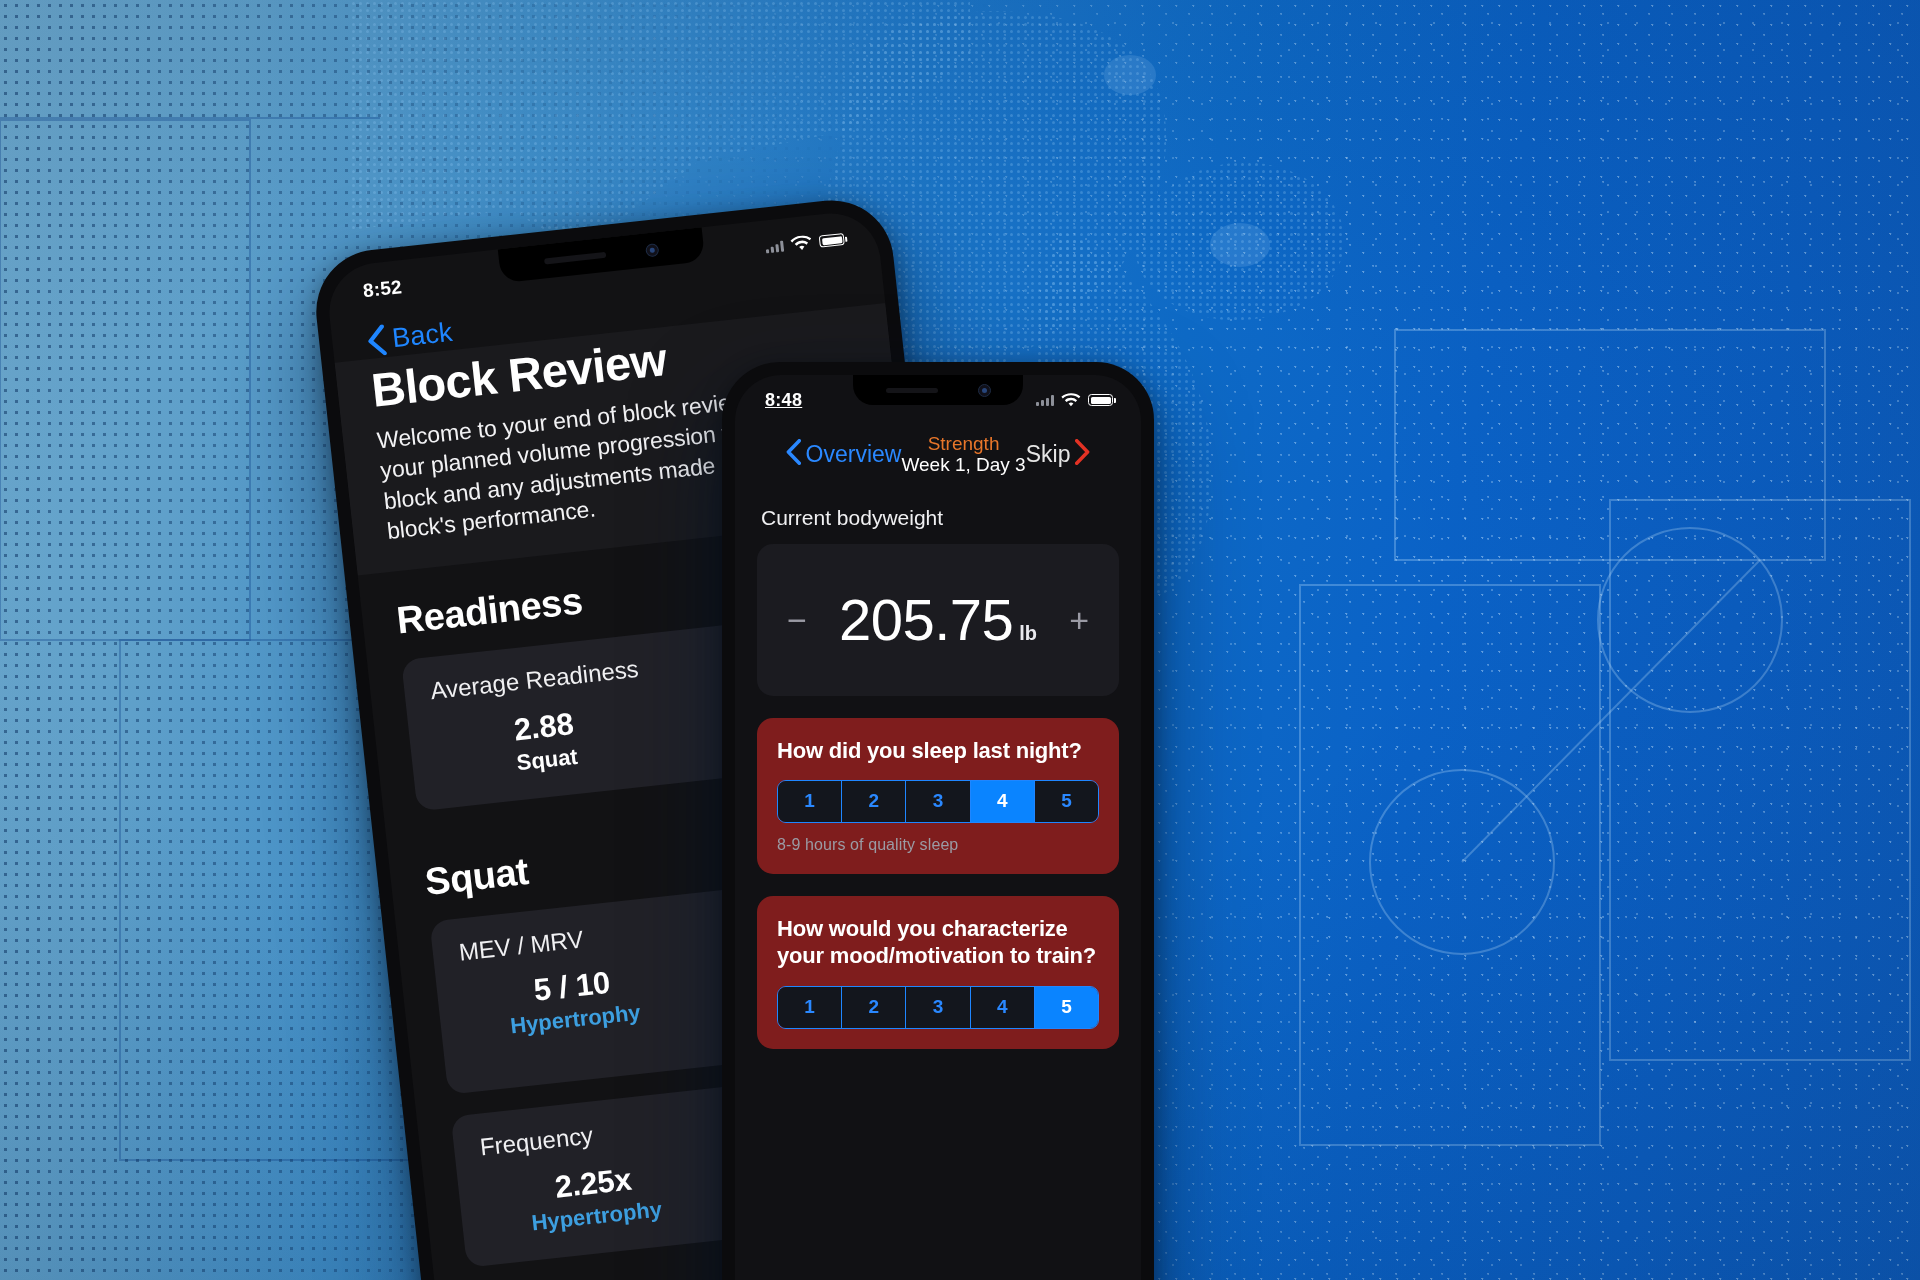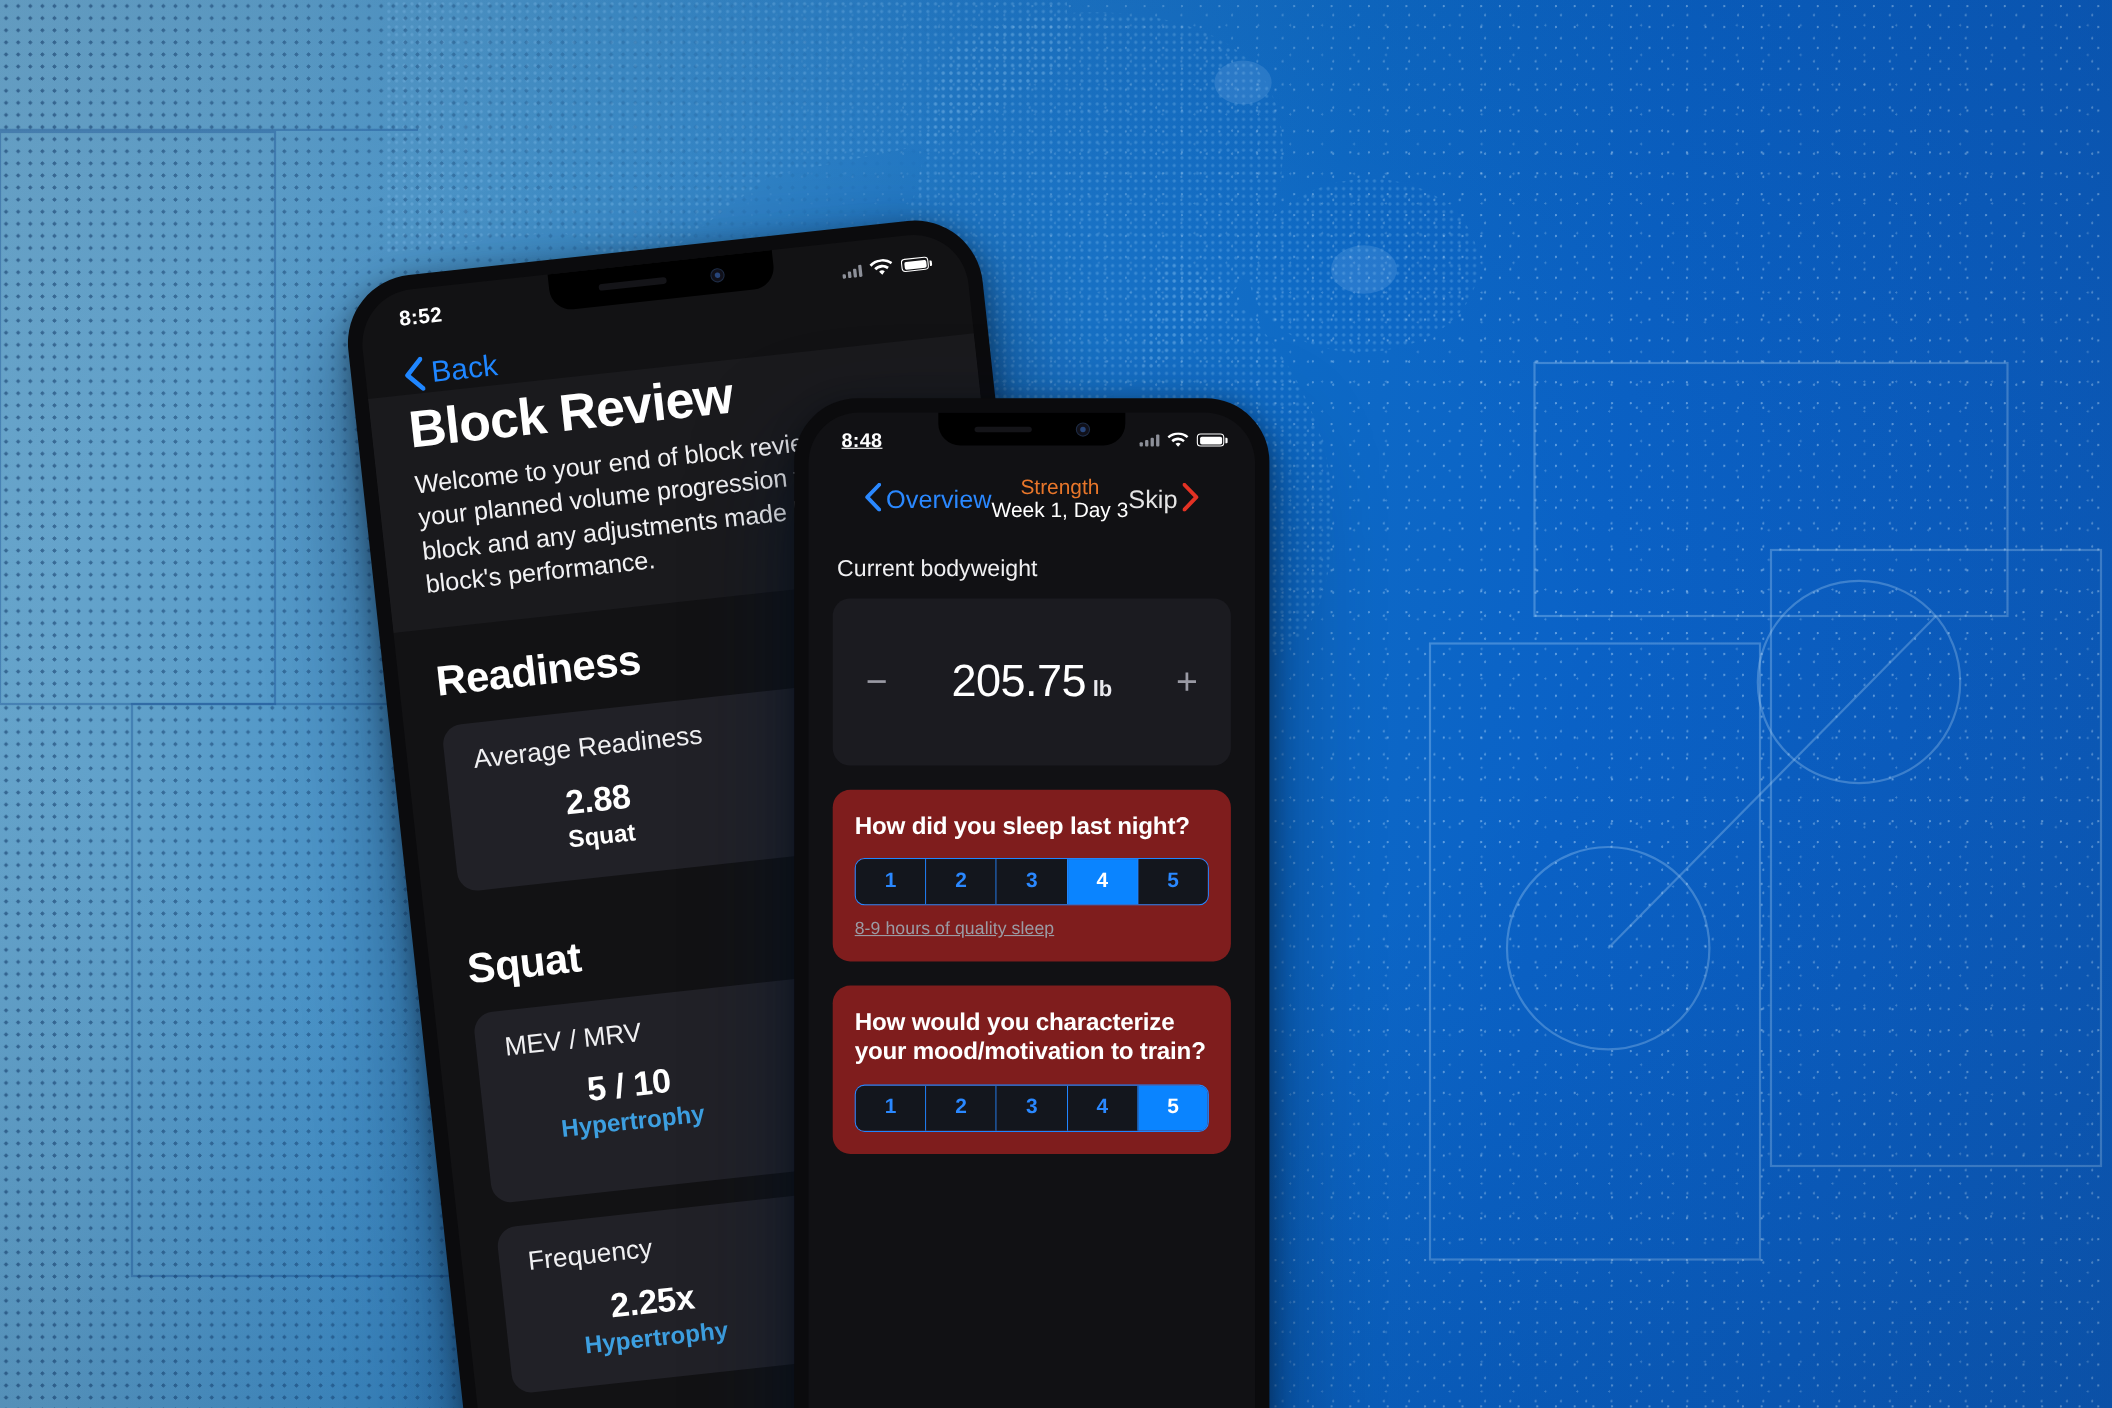--- a/index.html
+++ b/index.html
@@ -175,7 +175,7 @@
   }
   .step-btn { color: #9a9aa4; font-size: 34px; line-height: 1; font-weight: 300; user-select: none; }
   .step-val { display: flex; align-items: baseline; gap: 6px; }
-  .step-num { font-size: 41px; font-weight: 400; letter-spacing: -.5px; }
+  .step-num { font-size: 58px; font-weight: 400; letter-spacing: -.5px; }
   .step-unit { font-size: 20px; font-weight: 600; color: #e9e9ee; }
 
   .q-card {

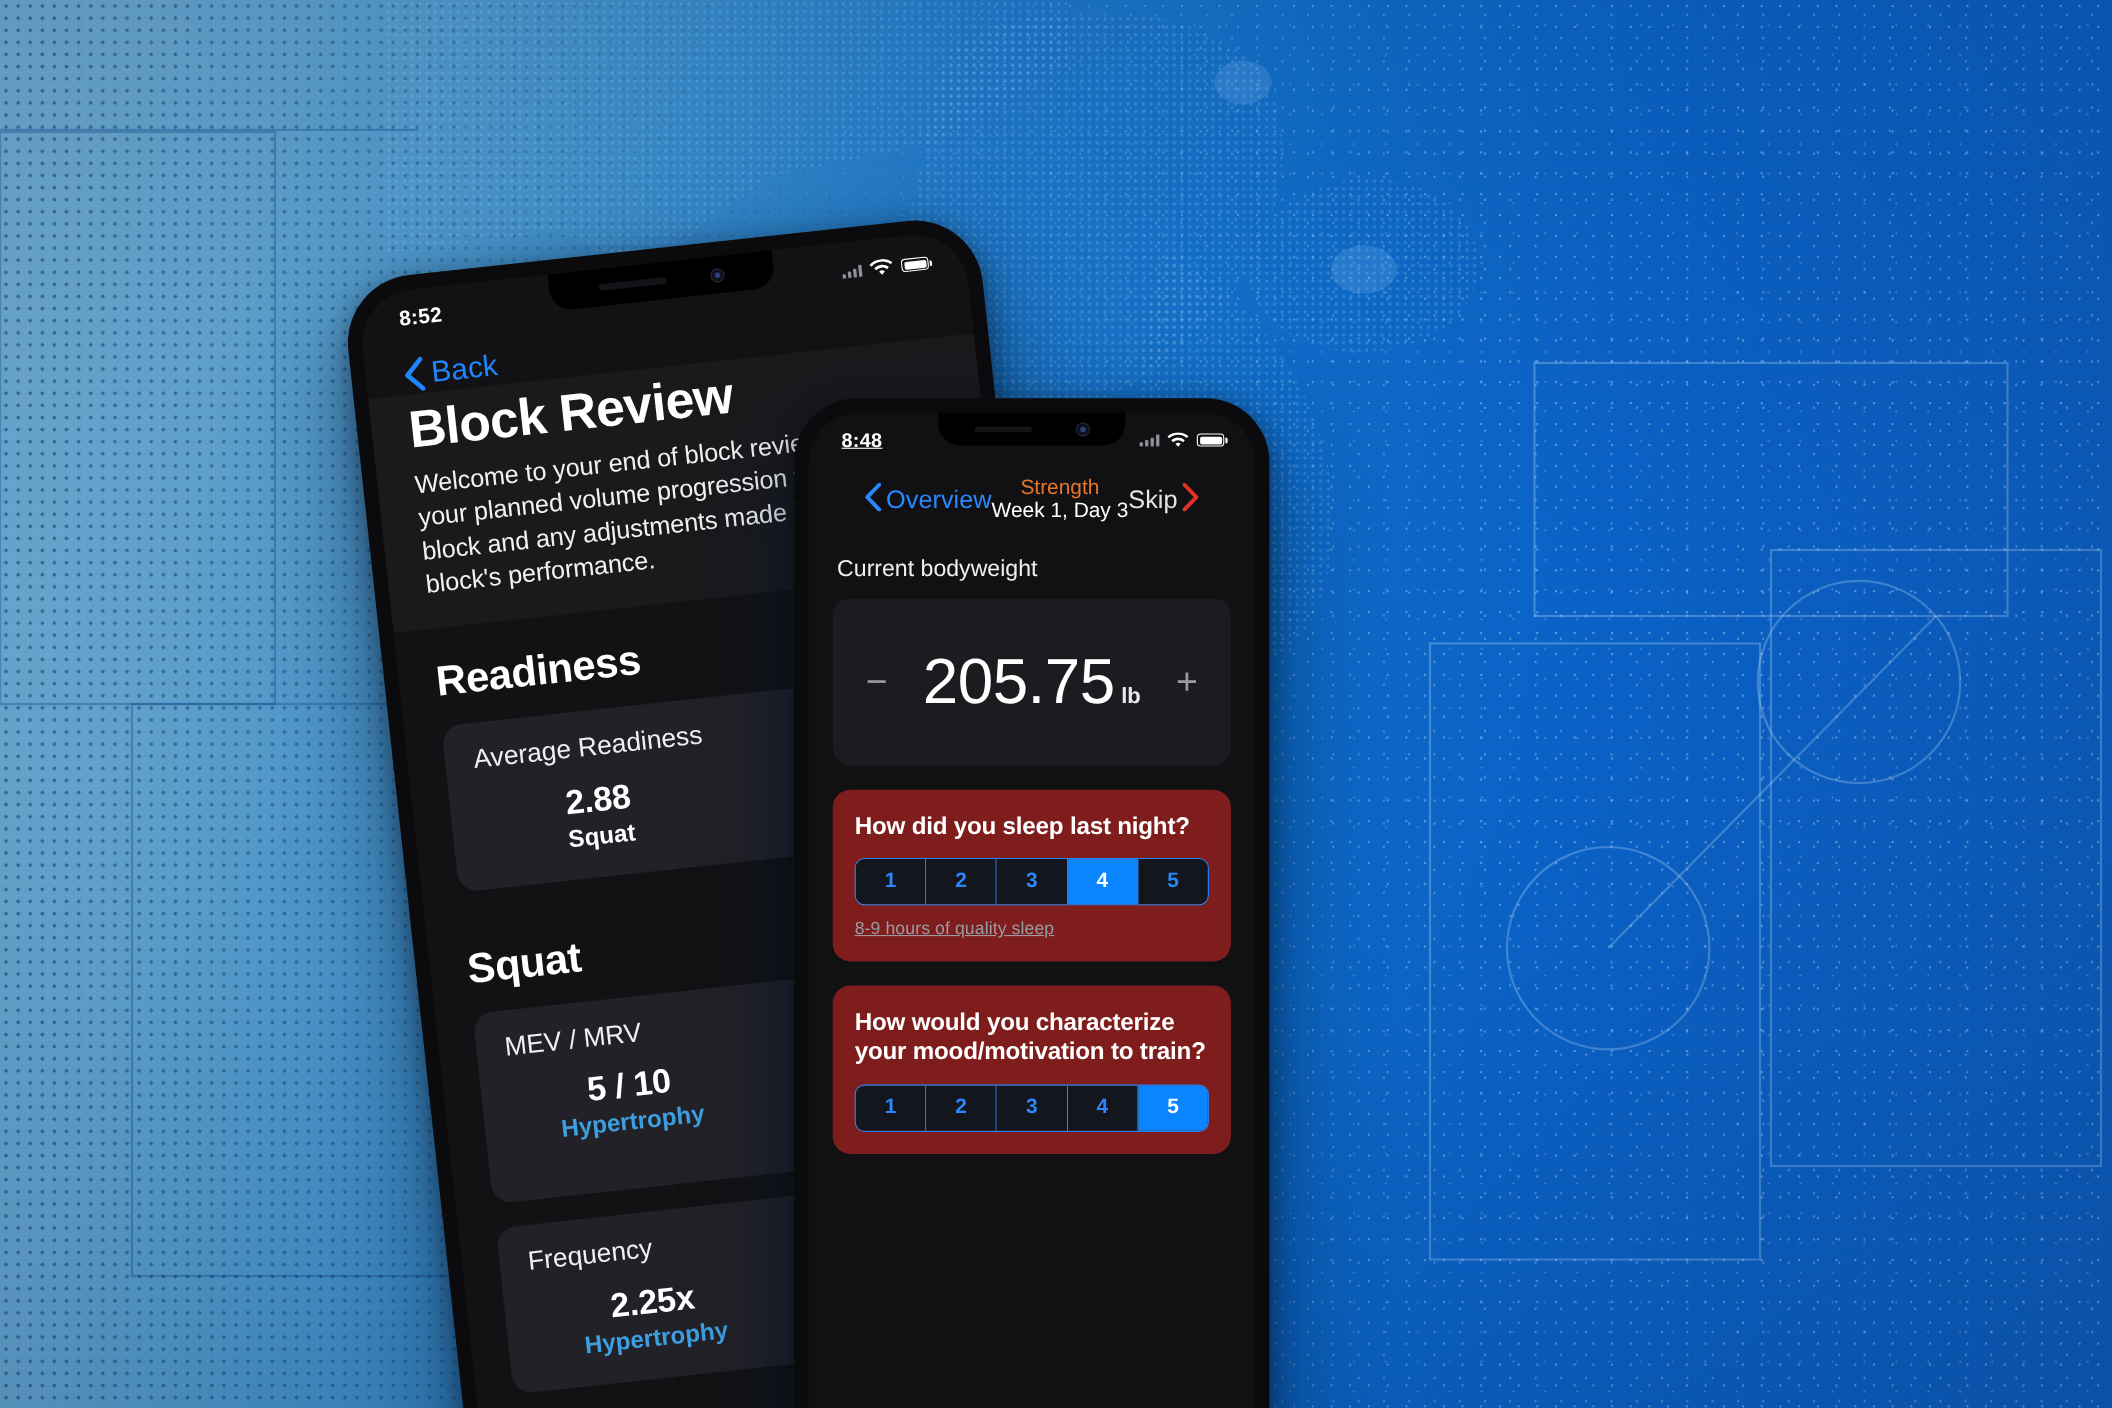--- a/index.html
+++ b/index.html
@@ -201,7 +201,7 @@
   }
   .seg-item:last-child { border-right: none; }
   .seg-item.active { background: #0a84ff; color: #fff; }
-  .q-help { font-size: 16px; color: #9b9ba4; margin-top: 13px; letter-spacing: .1px; text-decoration: underline; }
+  .q-help { font-size: 16px; color: #9b9ba4; margin-top: 13px; letter-spacing: .1px; }
 
   
   .scroll-ind {

